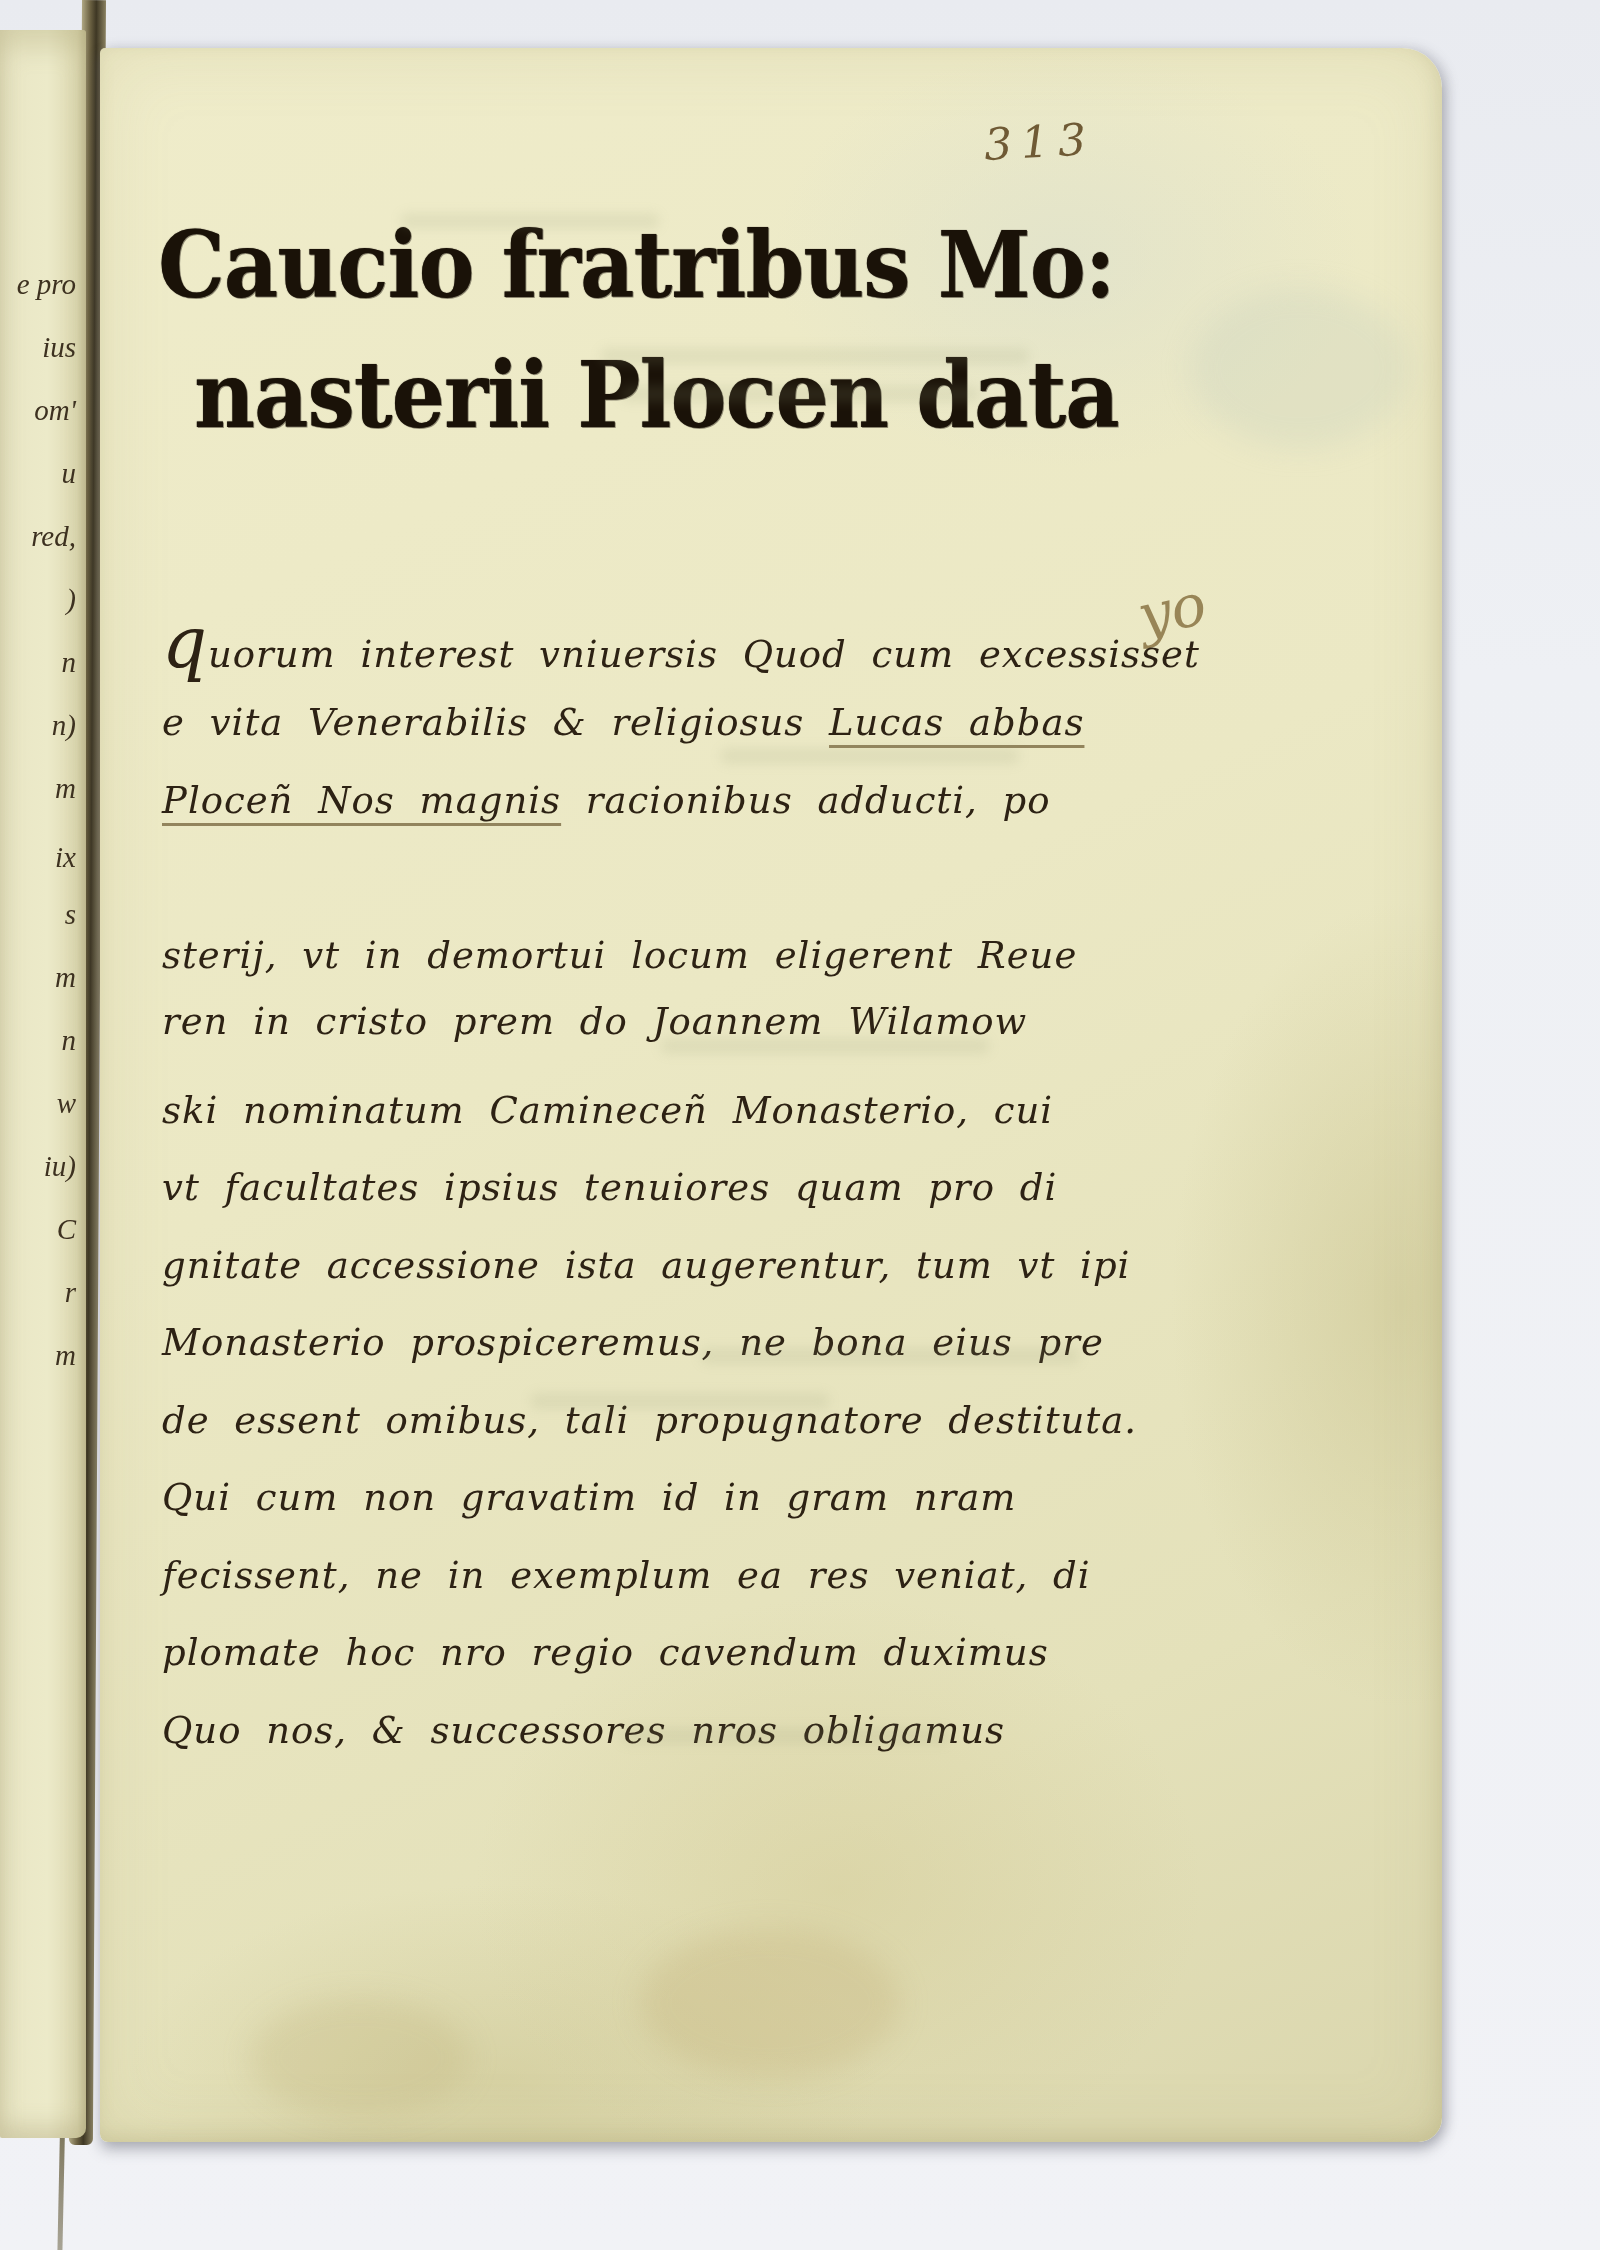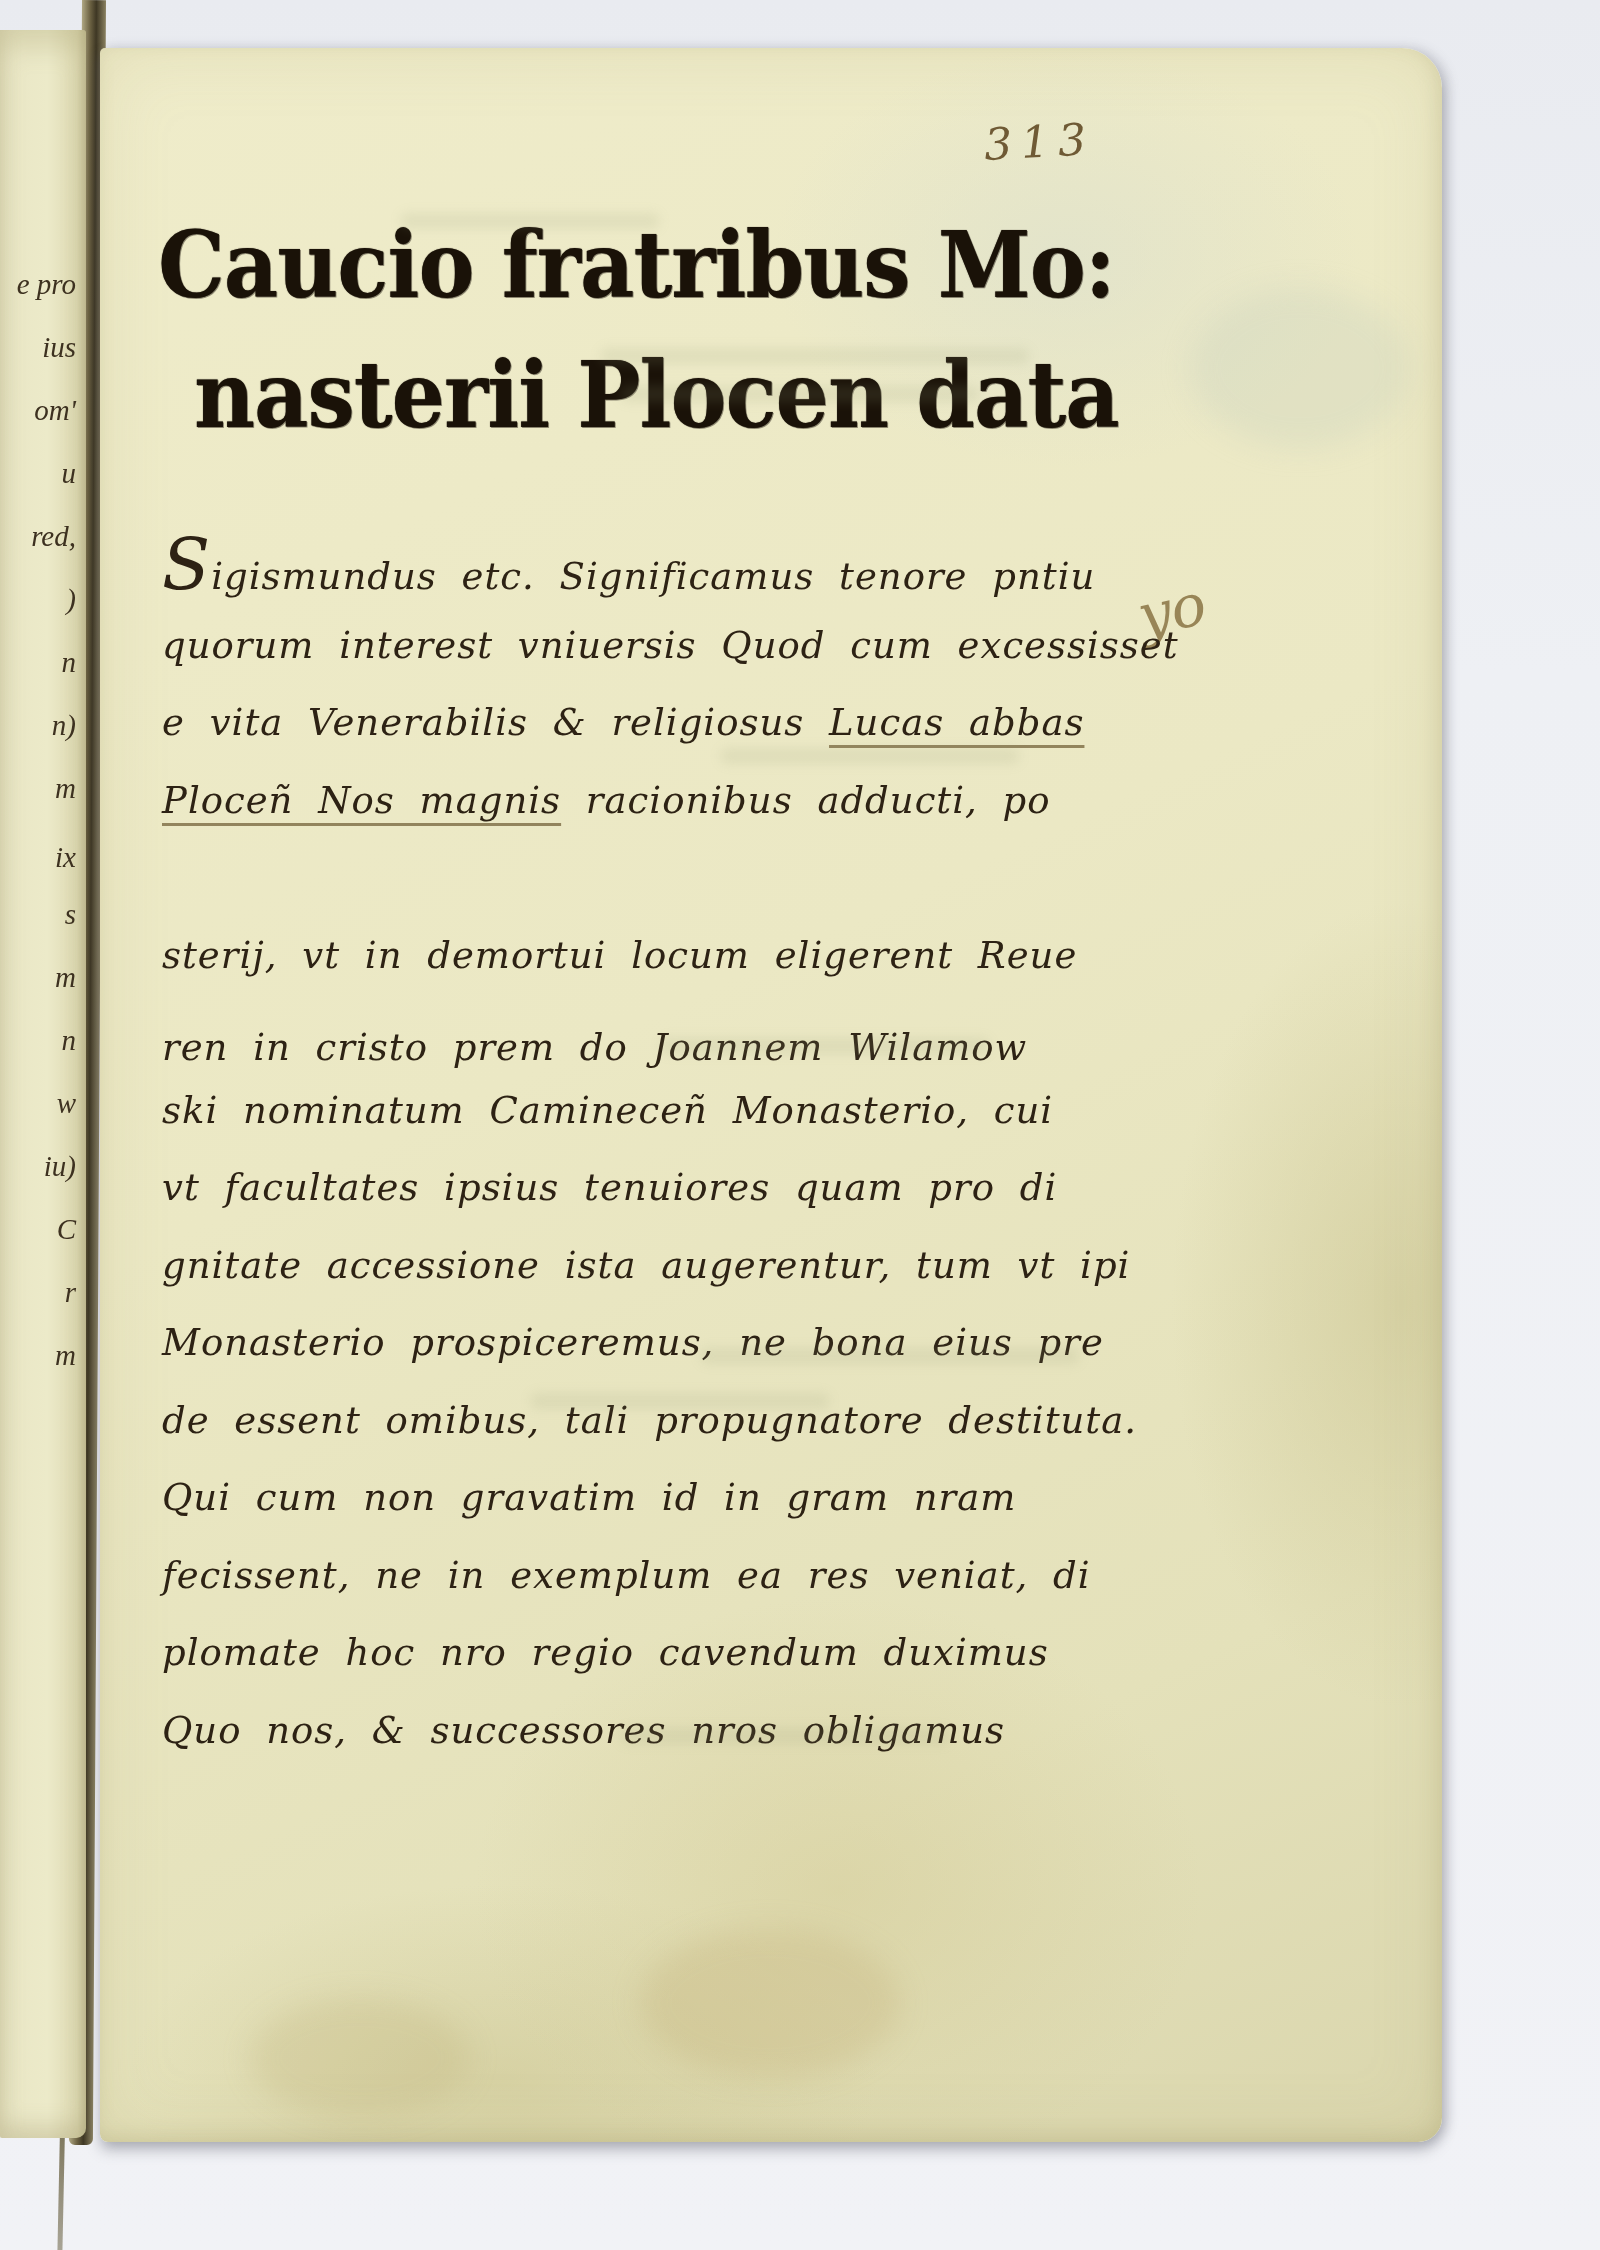--- a/index.html
+++ b/index.html
@@ -144,7 +144,6 @@
     <div class="margin-mark">yo</div>
 
     <div class="body-text">
-        <div class="body-line" style="top: 0px;"><span class="seg">Sigismundus etc. Significamus tenore pntiu</span></div>
         <div class="body-line" style="top: 78px;"><span class="seg">quorum interest vniuersis Quod cum excessisset</span></div>
         <div class="body-line" style="top: 155px;"><span class="seg">e vita Venerabilis &amp; religiosus </span><span class="useg">Lucas abbas</span></div>
         <div class="body-line" style="top: 233px;"><span class="useg">Ploceñ Nos magnis</span><span class="seg"> racionibus adducti, po</span></div>

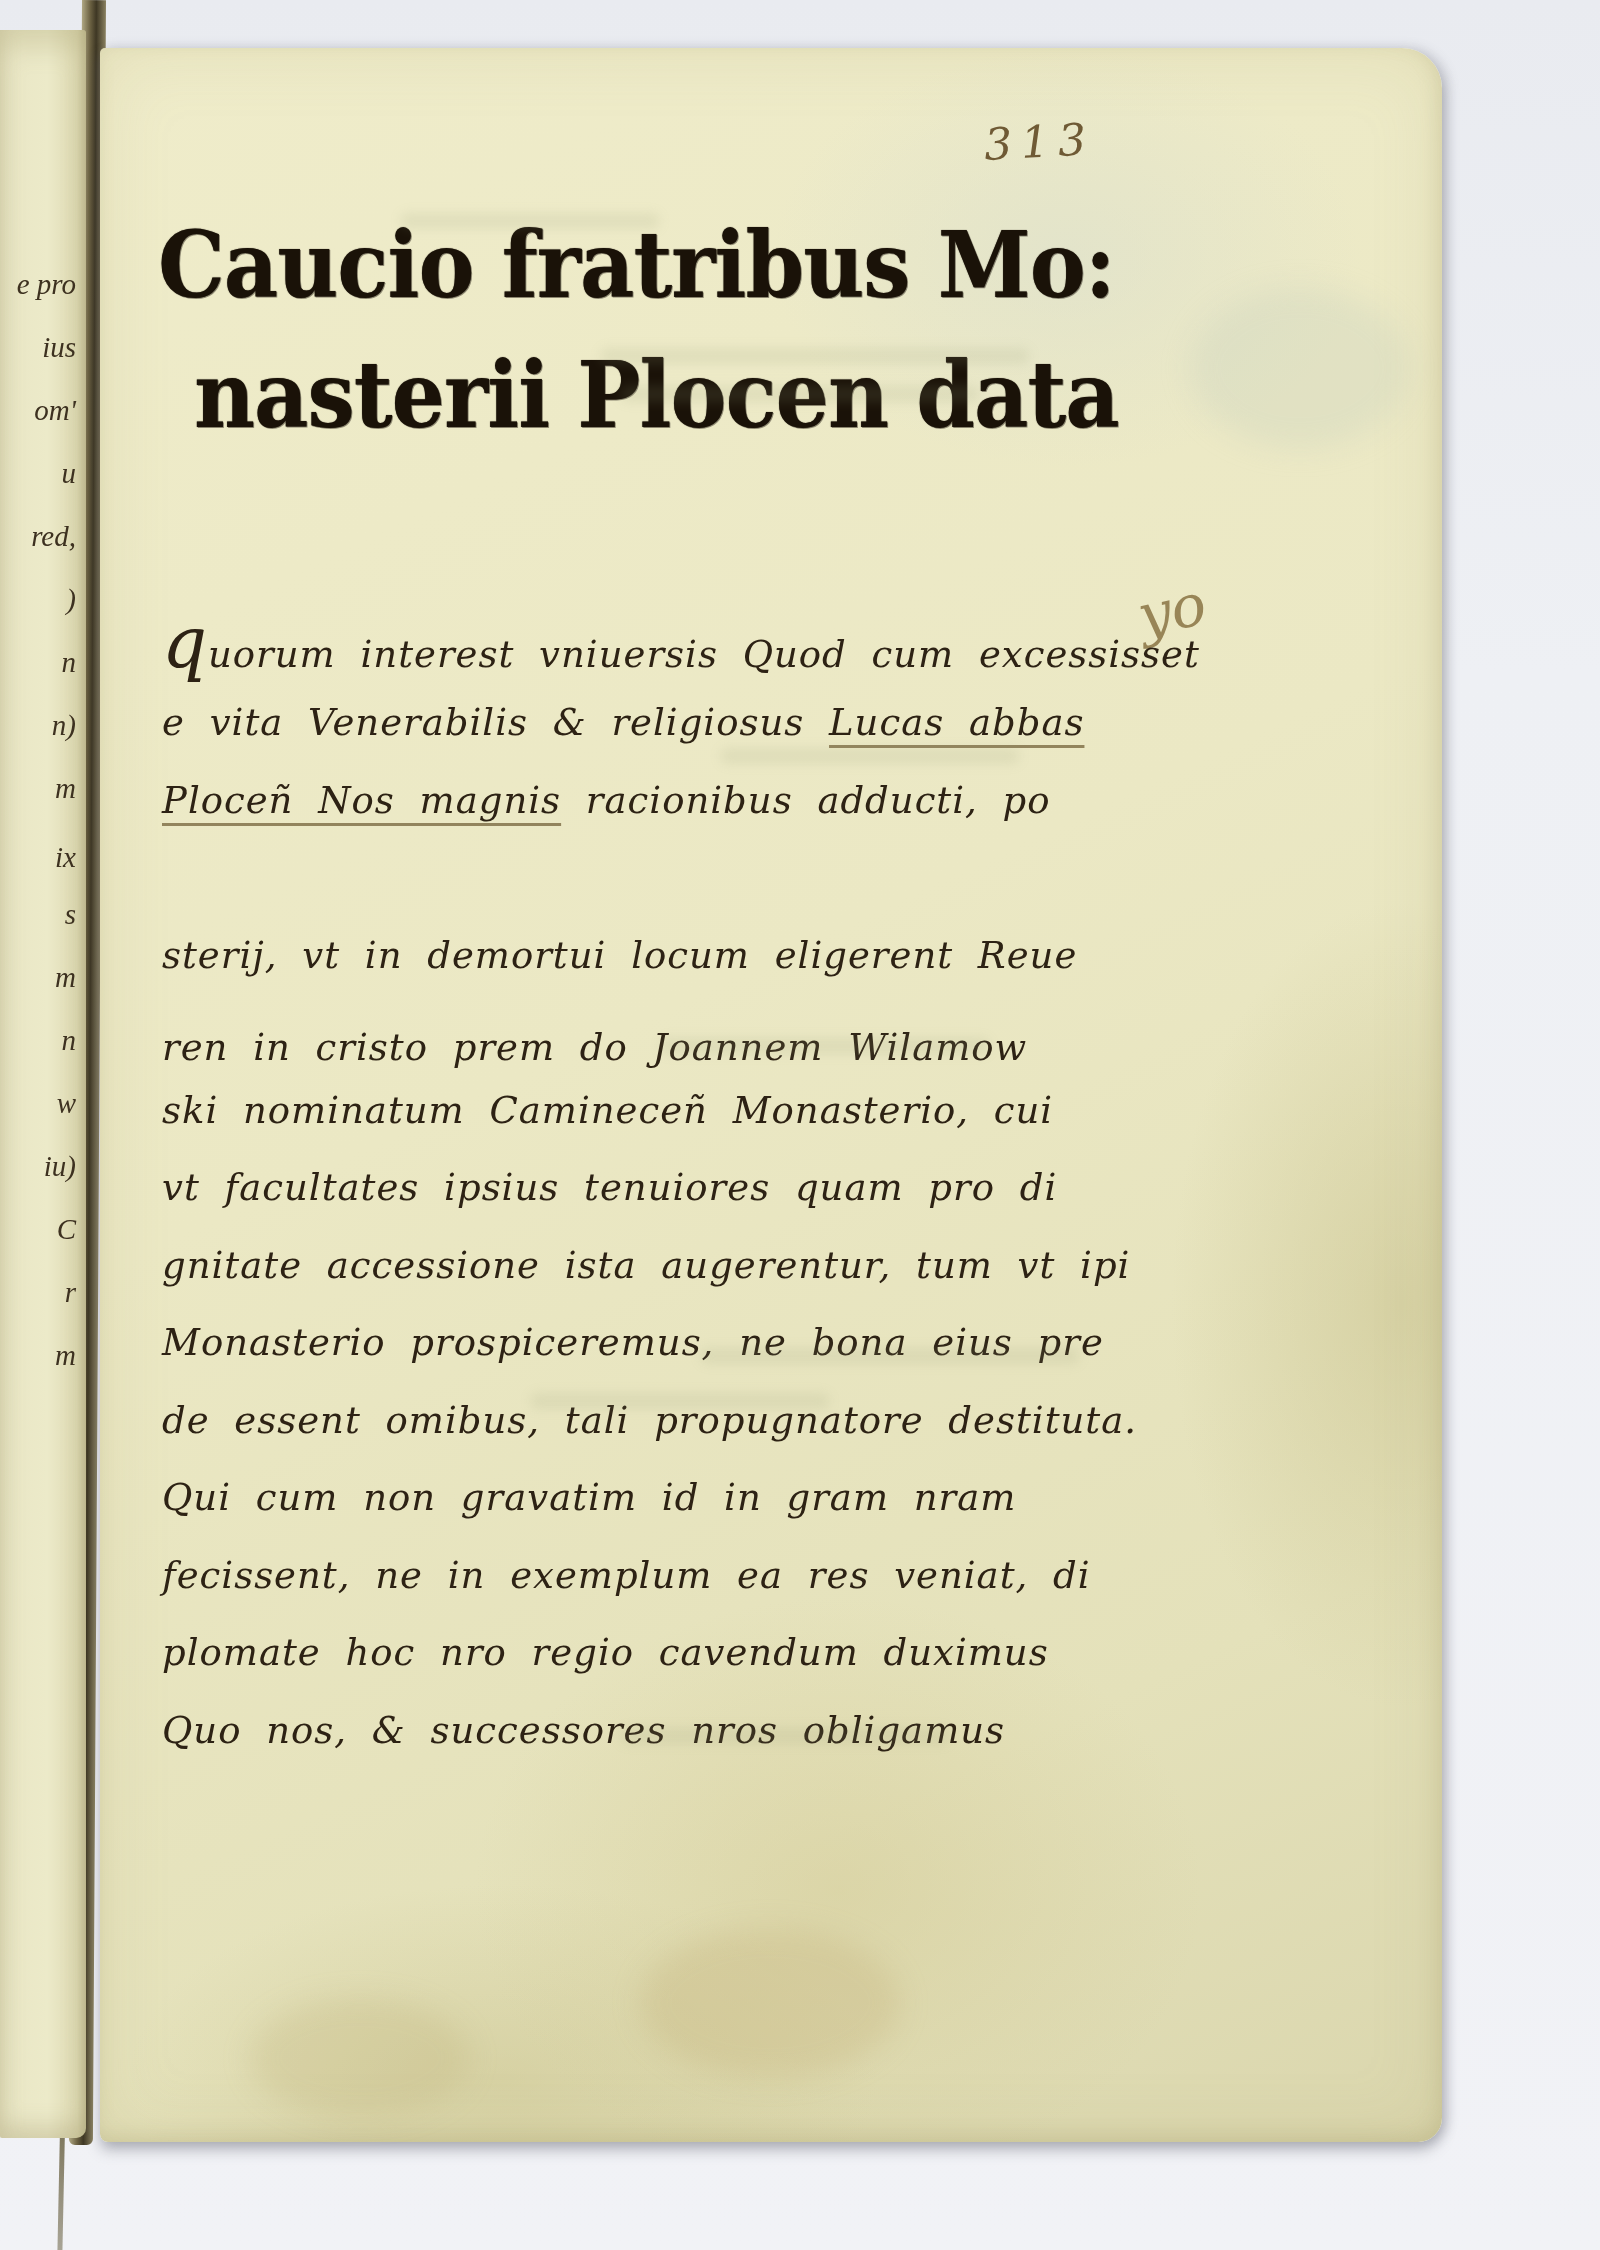--- a/index.html
+++ b/index.html
@@ -148,7 +148,7 @@
         <div class="body-line" style="top: 155px;"><span class="seg">e vita Venerabilis &amp; religiosus </span><span class="useg">Lucas abbas</span></div>
         <div class="body-line" style="top: 233px;"><span class="useg">Ploceñ Nos magnis</span><span class="seg"> racionibus adducti, po</span></div>
         <div class="body-line" style="top: 388px;"><span class="seg">sterij, vt in demortui locum eligerent Reue</span></div>
-        <div class="body-line" style="top: 480px;"><span class="seg">ren in cristo prem do Joannem Wilamow</span></div>
+        <div class="body-line" style="top: 454px;"><span class="seg">ren in cristo prem do Joannem Wilamow</span></div>
         <div class="body-line" style="top: 543px;"><span class="seg">ski nominatum Camineceñ Monasterio, cui</span></div>
         <div class="body-line" style="top: 620px;"><span class="seg">vt facultates ipsius tenuiores quam pro di</span></div>
         <div class="body-line" style="top: 698px;"><span class="seg">gnitate accessione ista augerentur, tum vt ipi</span></div>

